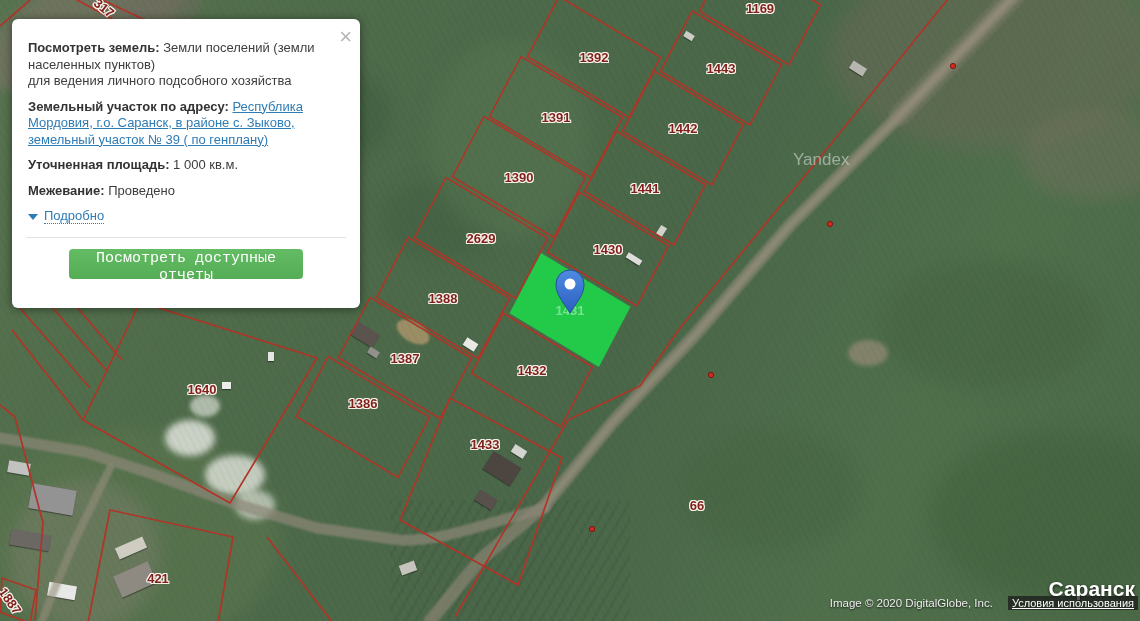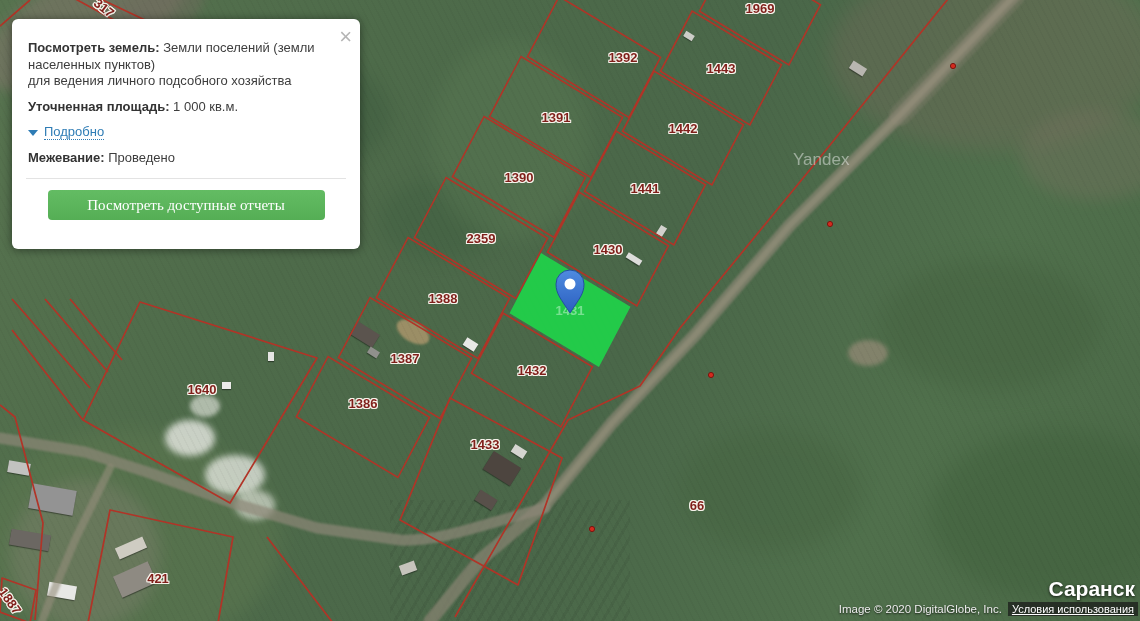--- a/index.html
+++ b/index.html
@@ -162,7 +162,7 @@
   </svg>
 
   <div class="layer" id="label-layer">
-      <div class="plabel" style="left: 760px; top: 8px;">1969</div>
+      <div class="plabel" style="left: 760px; top: 8px;">1169</div>
       <div class="plabel" style="left: 721px; top: 68px;">1443</div>
       <div class="plabel" style="left: 683px; top: 128px;">1442</div>
       <div class="plabel" style="left: 645px; top: 188px;">1441</div>

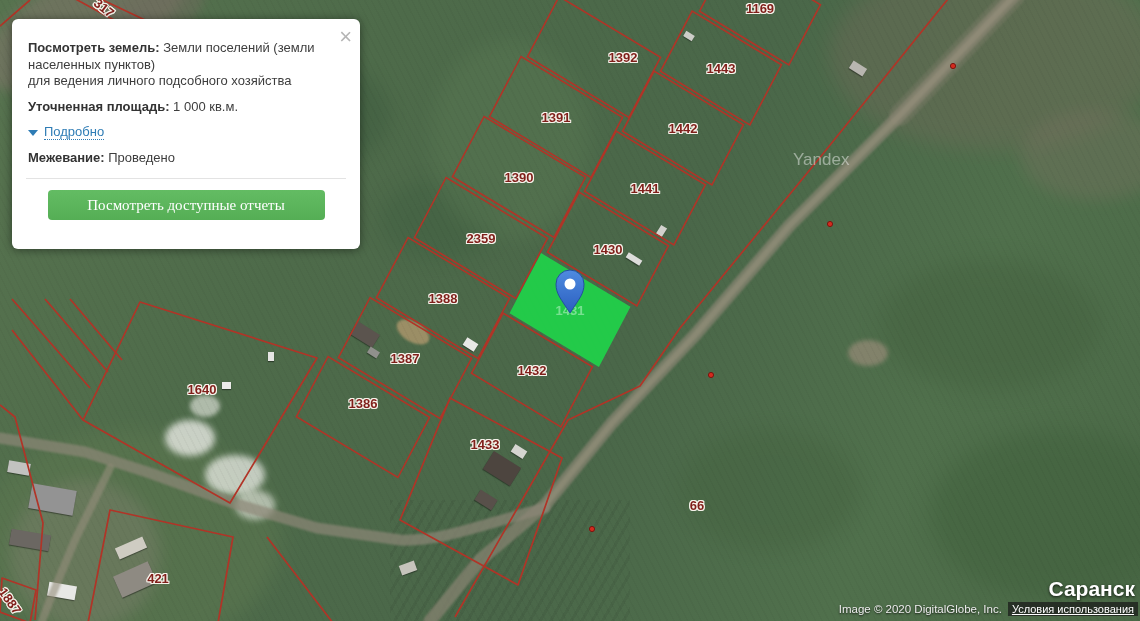--- a/index.html
+++ b/index.html
@@ -169,7 +169,7 @@
       <div class="plabel" style="left: 608px; top: 249px;">1430</div>
       <div class="plabel faint" style="left: 570px; top: 310px;">1431</div>
       <div class="plabel" style="left: 532px; top: 370px;">1432</div>
-      <div class="plabel" style="left: 594px; top: 57px; margin-left: 29px;">1392</div>
+      <div class="plabel" style="left: 594px; top: 57px;">1392</div>
       <div class="plabel" style="left: 556px; top: 117px;">1391</div>
       <div class="plabel" style="left: 519px; top: 177px;">1390</div>
       <div class="plabel" style="left: 481px; top: 238px;">2359</div>

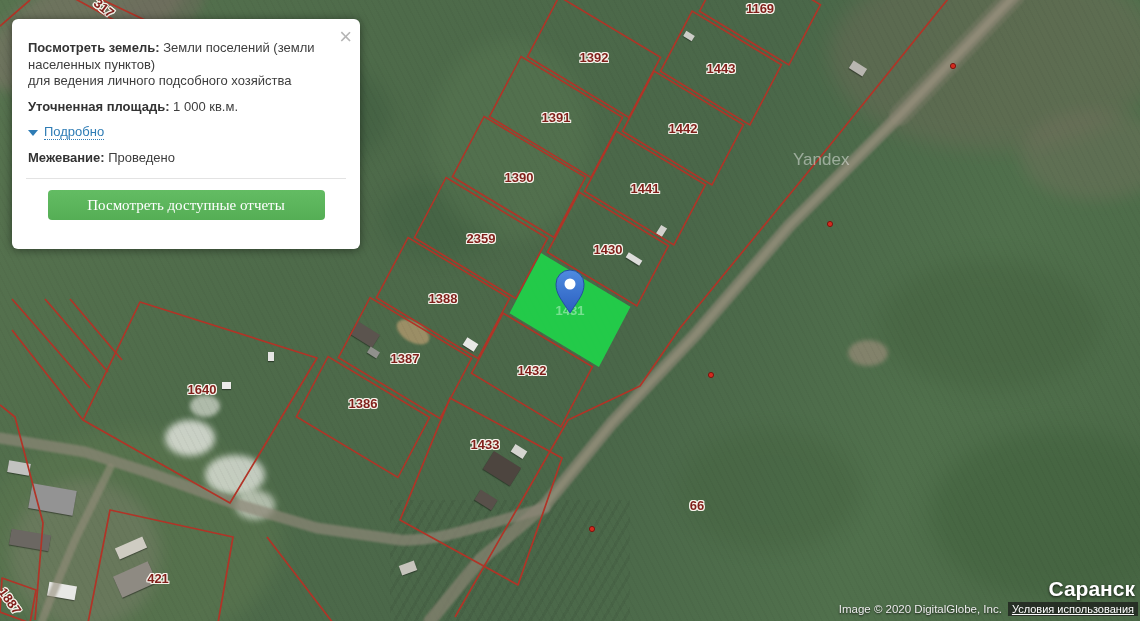--- a/index.html
+++ b/index.html
@@ -205,6 +205,10 @@
       <div>для ведения личного подсобного хозяйства</div>
     </div>
     <div class="row">
+      <b>Земельный участок по адресу:</b>
+      <a>Республика Мордовия, г.о. Саранск, в районе с. Зыково, земельный участок № 39 ( по генплану)</a>
+    </div>
+    <div class="row">
       <b>Уточненная площадь:</b>
       <span>1 000 кв.м.</span>
     </div>

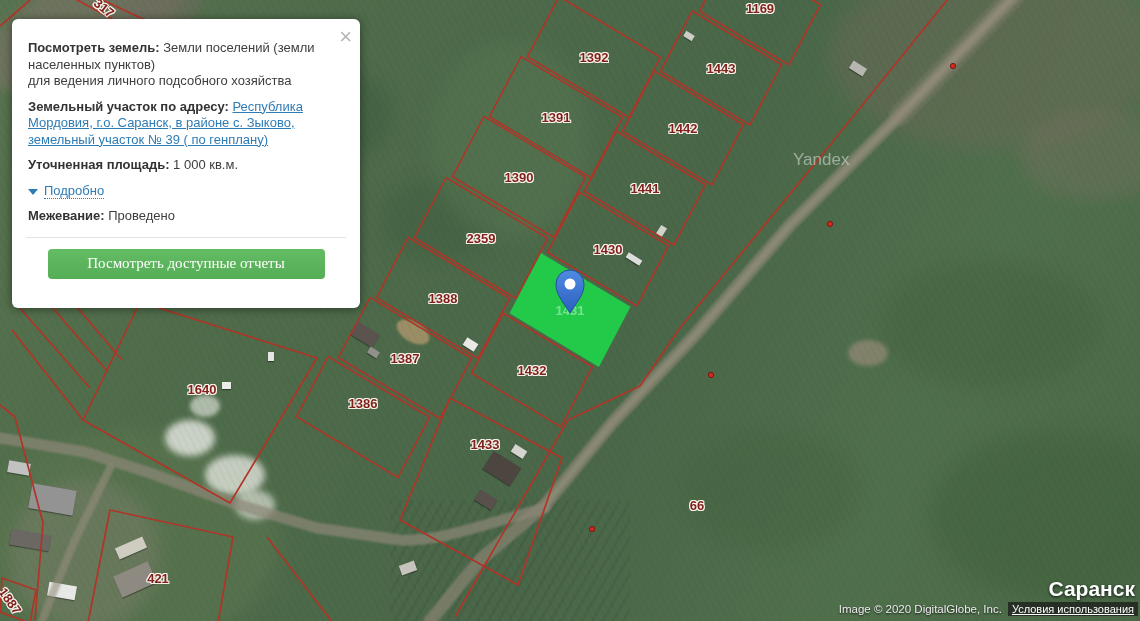--- a/index.html
+++ b/index.html
@@ -212,13 +212,13 @@
       <b>Уточненная площадь:</b>
       <span>1 000 кв.м.</span>
     </div>
+    <div class="row">
+      <b>Межевание:</b>
+      <span>Проведено</span>
+    </div>
     <div class="row details">
       <span class="tri"></span><a>Подробно</a>
     </div>
-    <div class="row">
-      <b>Межевание:</b>
-      <span>Проведено</span>
-    </div>
     <hr>
     <button class="green-btn">Посмотреть доступные отчеты</button>
   </div>

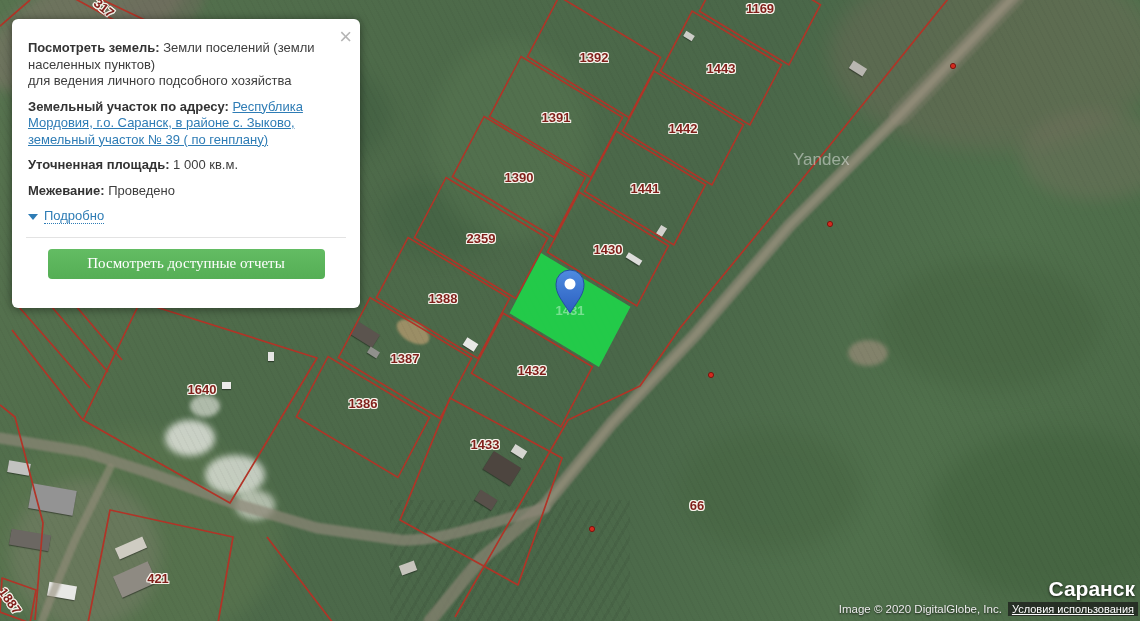--- a/index.html
+++ b/index.html
@@ -172,7 +172,7 @@
       <div class="plabel" style="left: 594px; top: 57px;">1392</div>
       <div class="plabel" style="left: 556px; top: 117px;">1391</div>
       <div class="plabel" style="left: 519px; top: 177px;">1390</div>
-      <div class="plabel" style="left: 481px; top: 238px;">2359</div>
+      <div class="plabel" style="left: 481px; top: 238px;">2629</div>
       <div class="plabel" style="left: 443px; top: 298px;">1388</div>
       <div class="plabel" style="left: 405px; top: 358px;">1387</div>
       <div class="plabel" style="left: 363px; top: 403px;">1386</div>

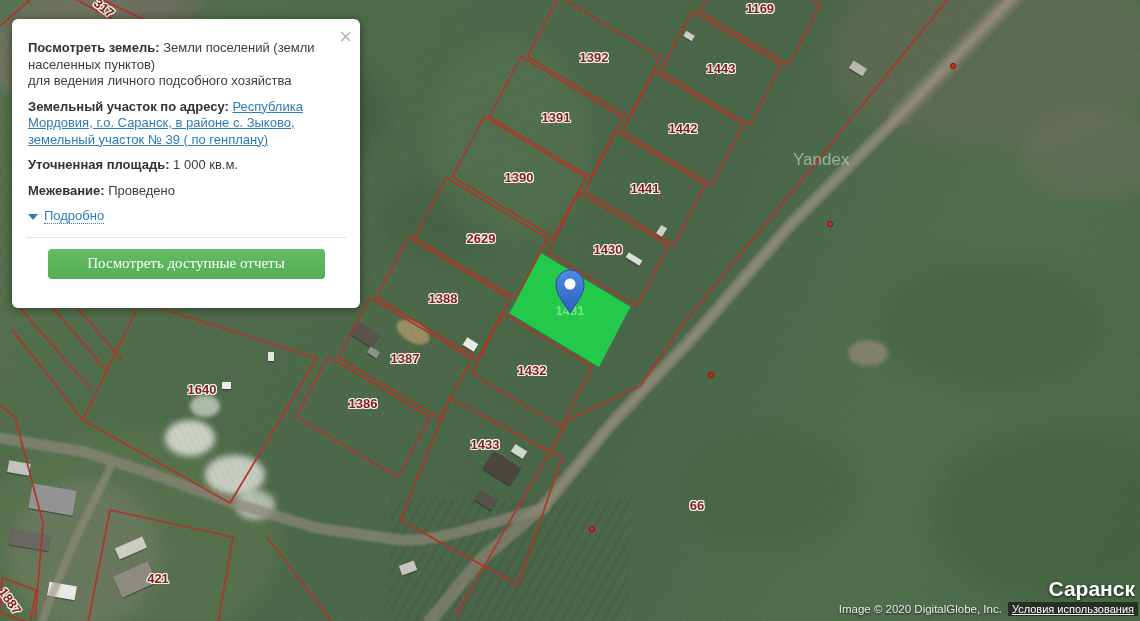--- a/index.html
+++ b/index.html
@@ -43,9 +43,9 @@
     border-right:5px solid transparent;border-top:6px solid #2e7cb5;margin-right:6px;}
   .popup hr{border:none;border-top:1px solid #e3e3e3;margin:12px -2px 0;}
   .green-btn{
-    display:block;width:277px;height:30px;margin:11px auto 17px;border:none;border-radius:4px;
+    display:block;width:234px;height:30px;margin:11px auto 17px;border:none;border-radius:4px;
     background:linear-gradient(#63bc63,#55ae55);color:#fff;font-size:15px;cursor:pointer;
-    font-family:Liberation Serif, serif;
+    font-family:Liberation Mono, monospace;
   }
   .close-x{
     position:absolute;top:8px;right:8px;font-size:22px;line-height:20px;color:#b5b5b5;

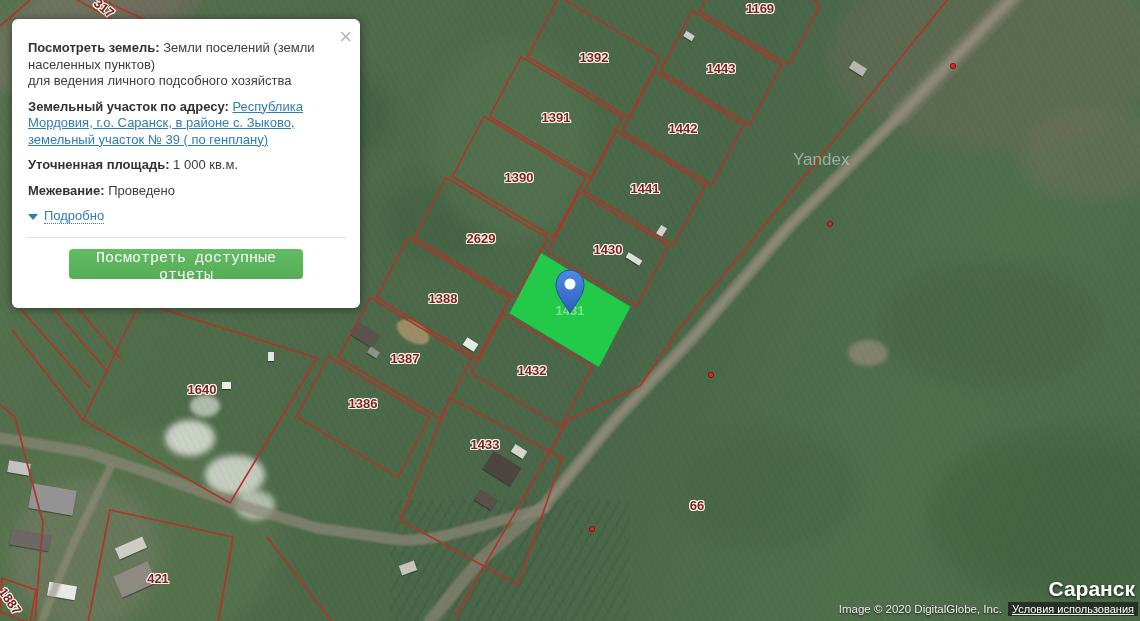--- a/index.html
+++ b/index.html
@@ -54,7 +54,7 @@
   
   .brand{position:absolute;right:5px;bottom:20px;color:#fff;font-size:21px;font-weight:bold;
     text-shadow:0 1px 3px rgba(0,0,0,.8);}
-  .attr{position:absolute;right:2px;bottom:5px;display:flex;align-items:center;gap:6px;}
+  .attr{position:absolute;right:2px;bottom:11px;display:flex;align-items:center;gap:15px;}
   .attr .copy{color:#ececec;font-size:11.5px;text-shadow:0 1px 2px rgba(0,0,0,.8);}
   .attr .terms{background:rgba(25,25,25,.72);color:#fff;font-size:11px;
     padding:1px 4px;text-decoration:underline;cursor:pointer;}

